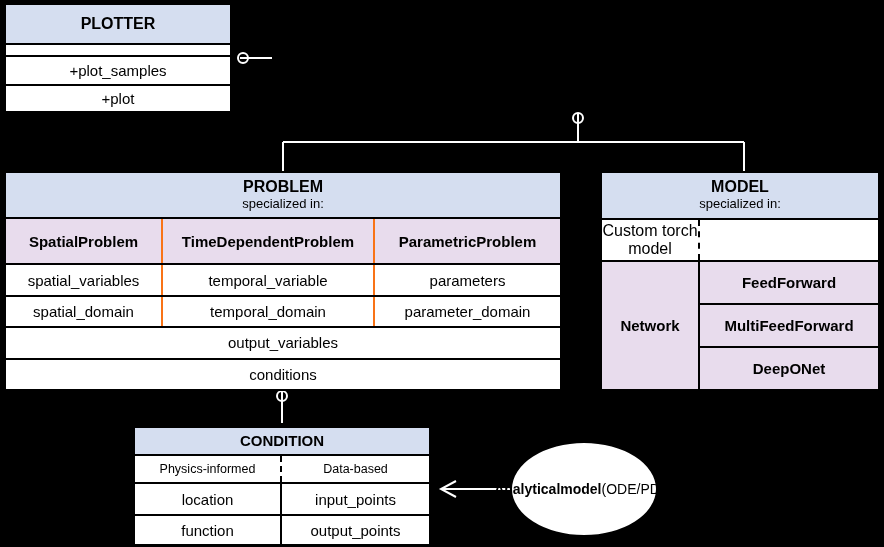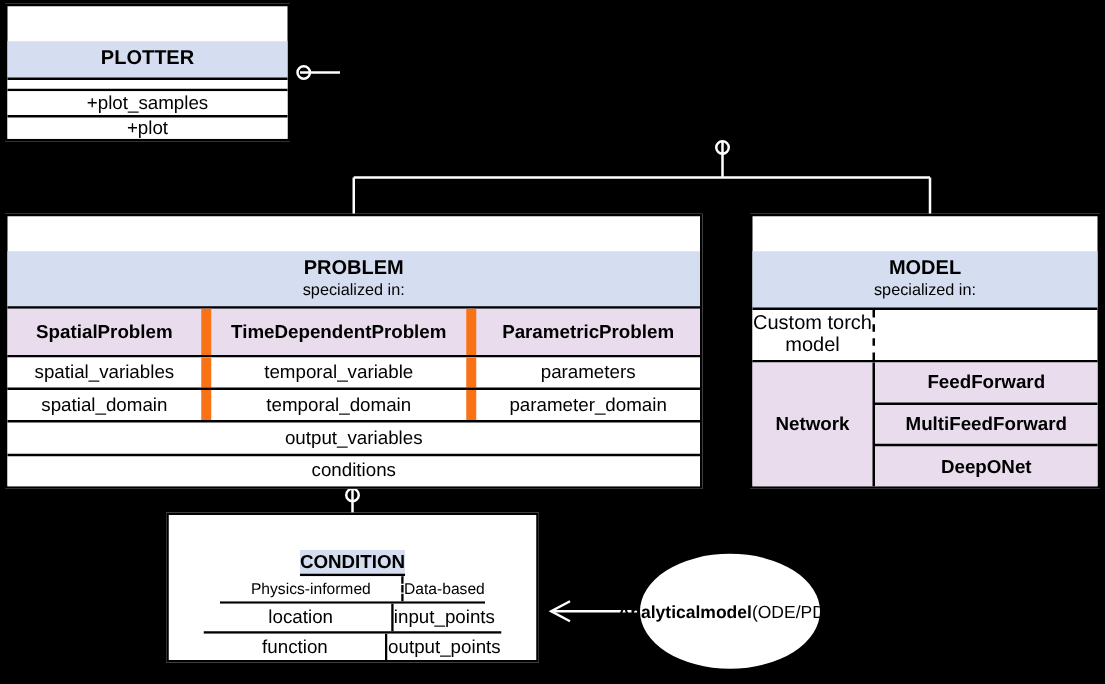--- a/index.html
+++ b/index.html
@@ -42,7 +42,6 @@
     line-height: 1.15;
     padding: 5px 2px 5px;
     box-sizing: border-box;
-    margin-top: 28px;
   }
   .hdr .sub {
     display: block;

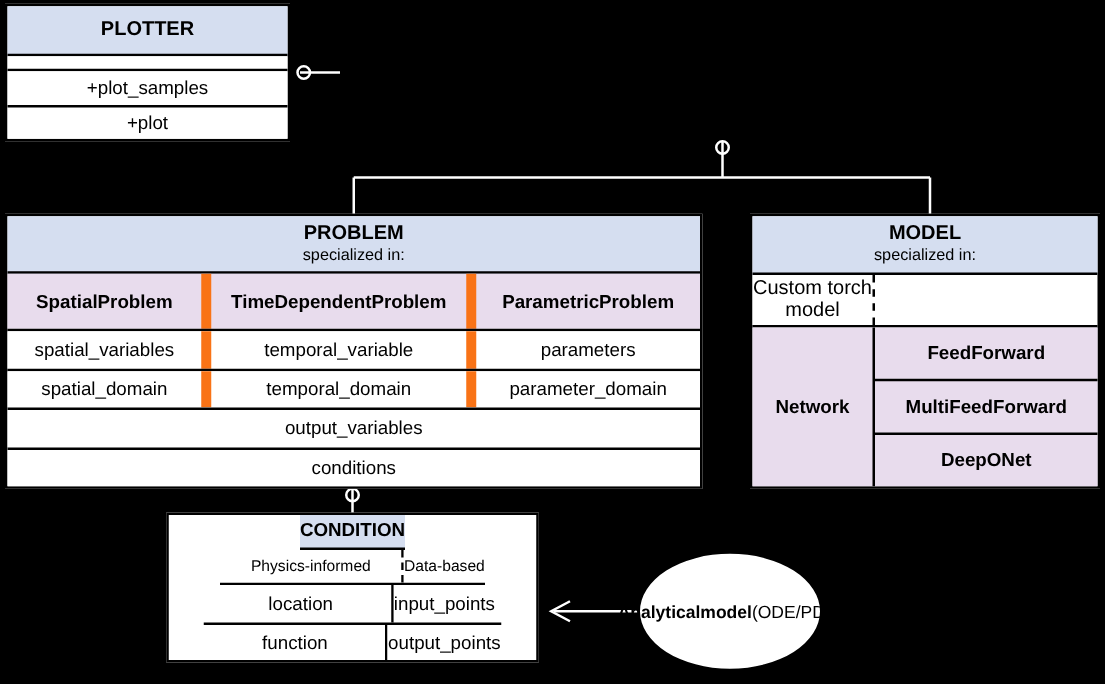--- a/index.html
+++ b/index.html
@@ -109,7 +109,7 @@
     box-sizing: border-box;
     background: #ffffff;
   }
-  .cell + .cell { border-left: 8px solid #f97316; }
+  .cell + .cell { border-left: 2px solid #f97316; }
   .c1 { width: 155px; }
   .c2 { width: 212px; }
   .c3 { width: 187px; }

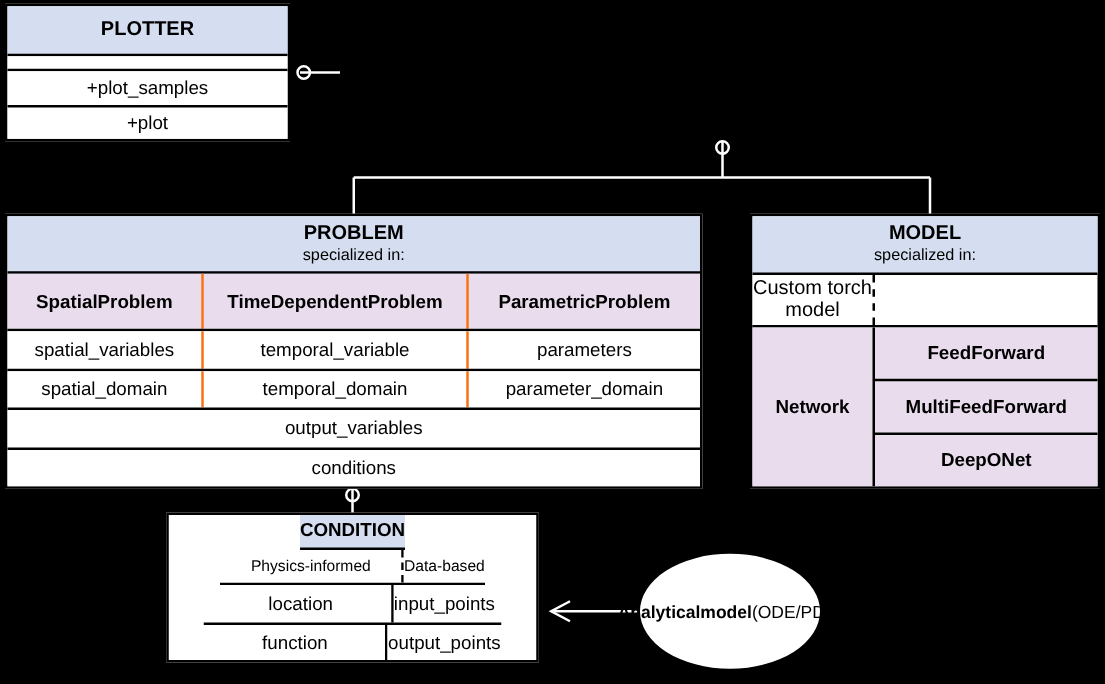--- a/index.html
+++ b/index.html
@@ -198,8 +198,8 @@
 
   
   #condition {
-    left: 133px; top: 410px;
-    width: 298px; height: 120px; align-items: center;
+    left: 133px; top: 426px;
+    width: 298px; height: 120px;
   }
   #condition .hdr {
     height: 28px;

